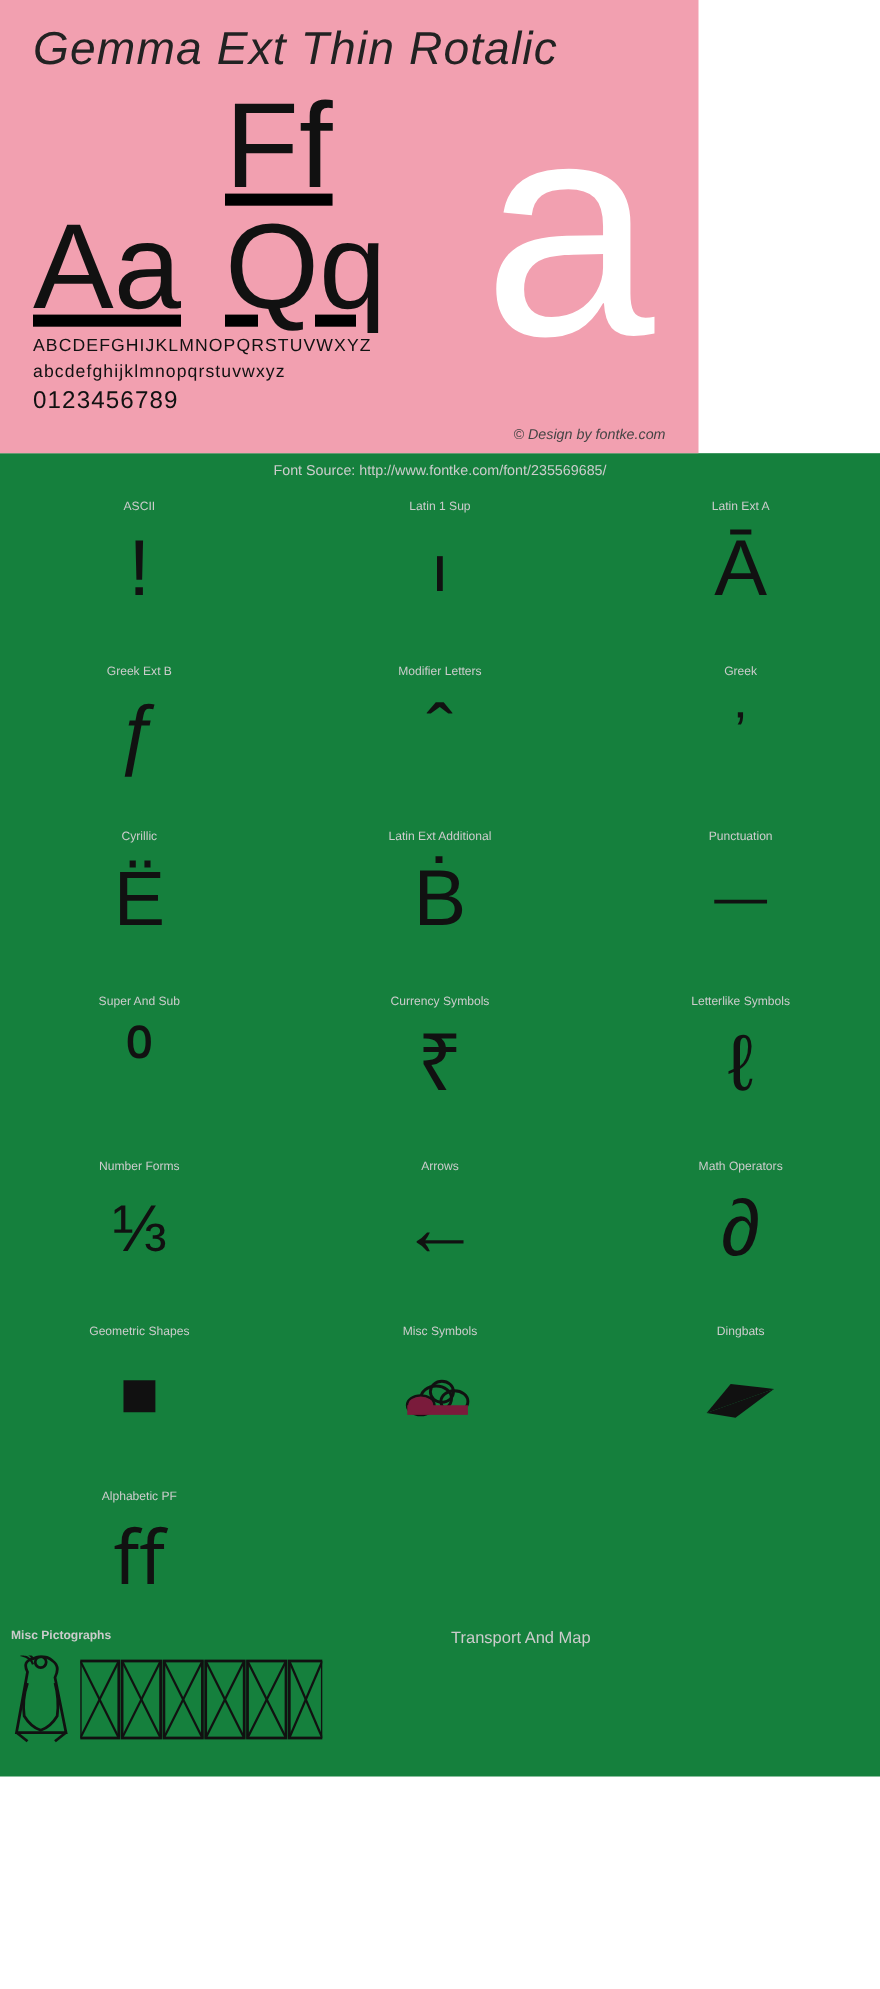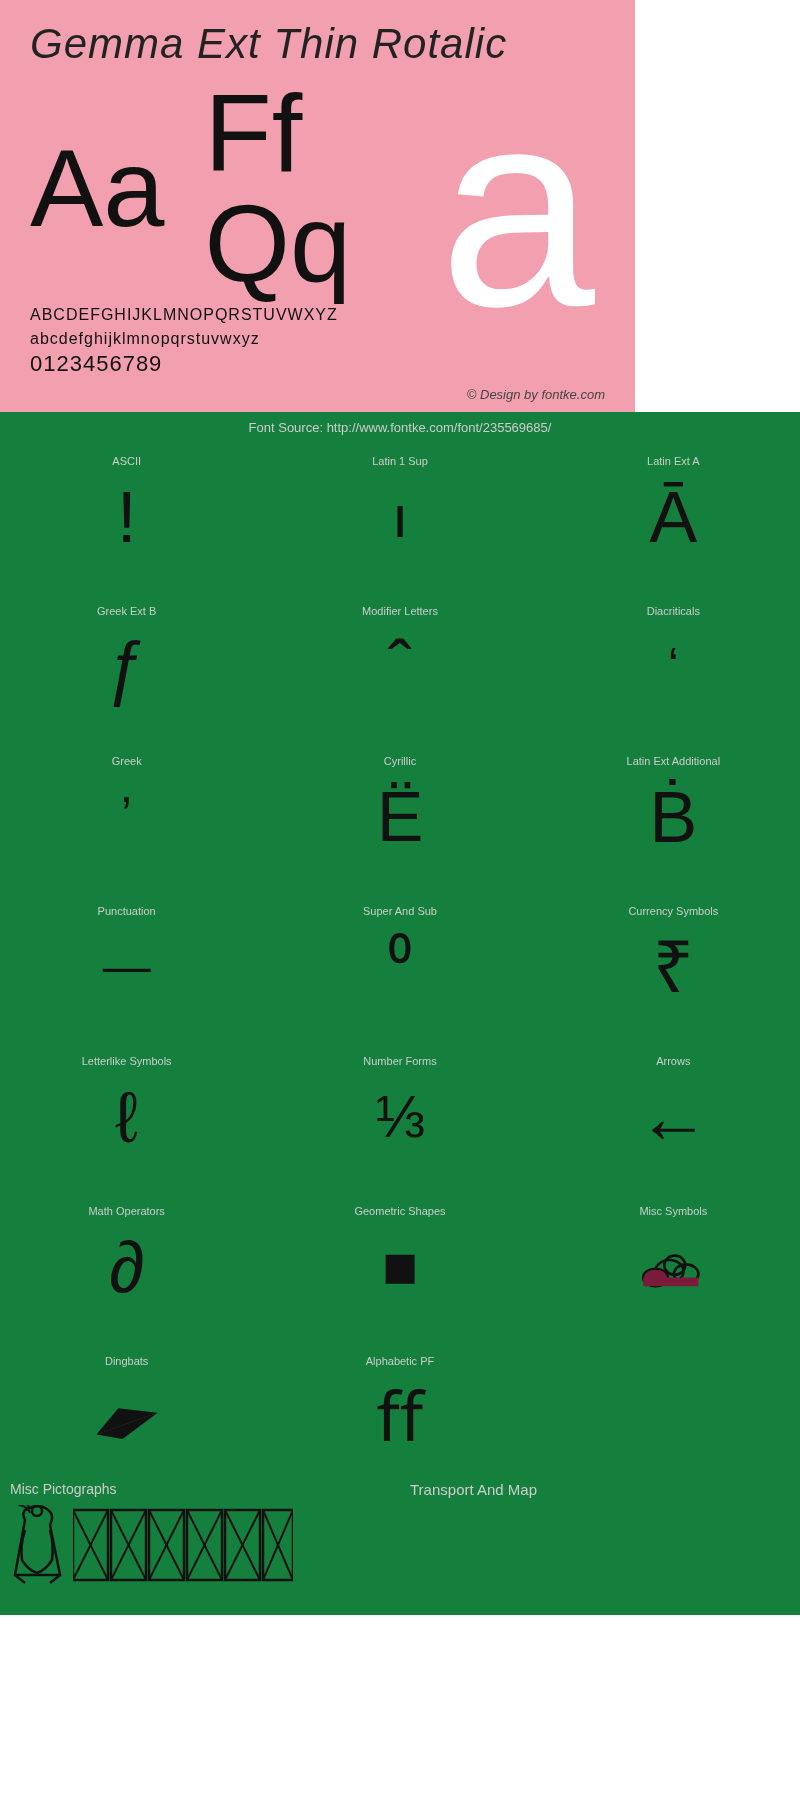--- a/index.html
+++ b/index.html
@@ -30,8 +30,9 @@
     .large-letters {
       display: flex;
       flex-wrap: wrap;
-      align-items: center;
+      align-items: flex-end;
       position: relative;
+      text-decoration: underline;
     }
 
     .letter-pair {

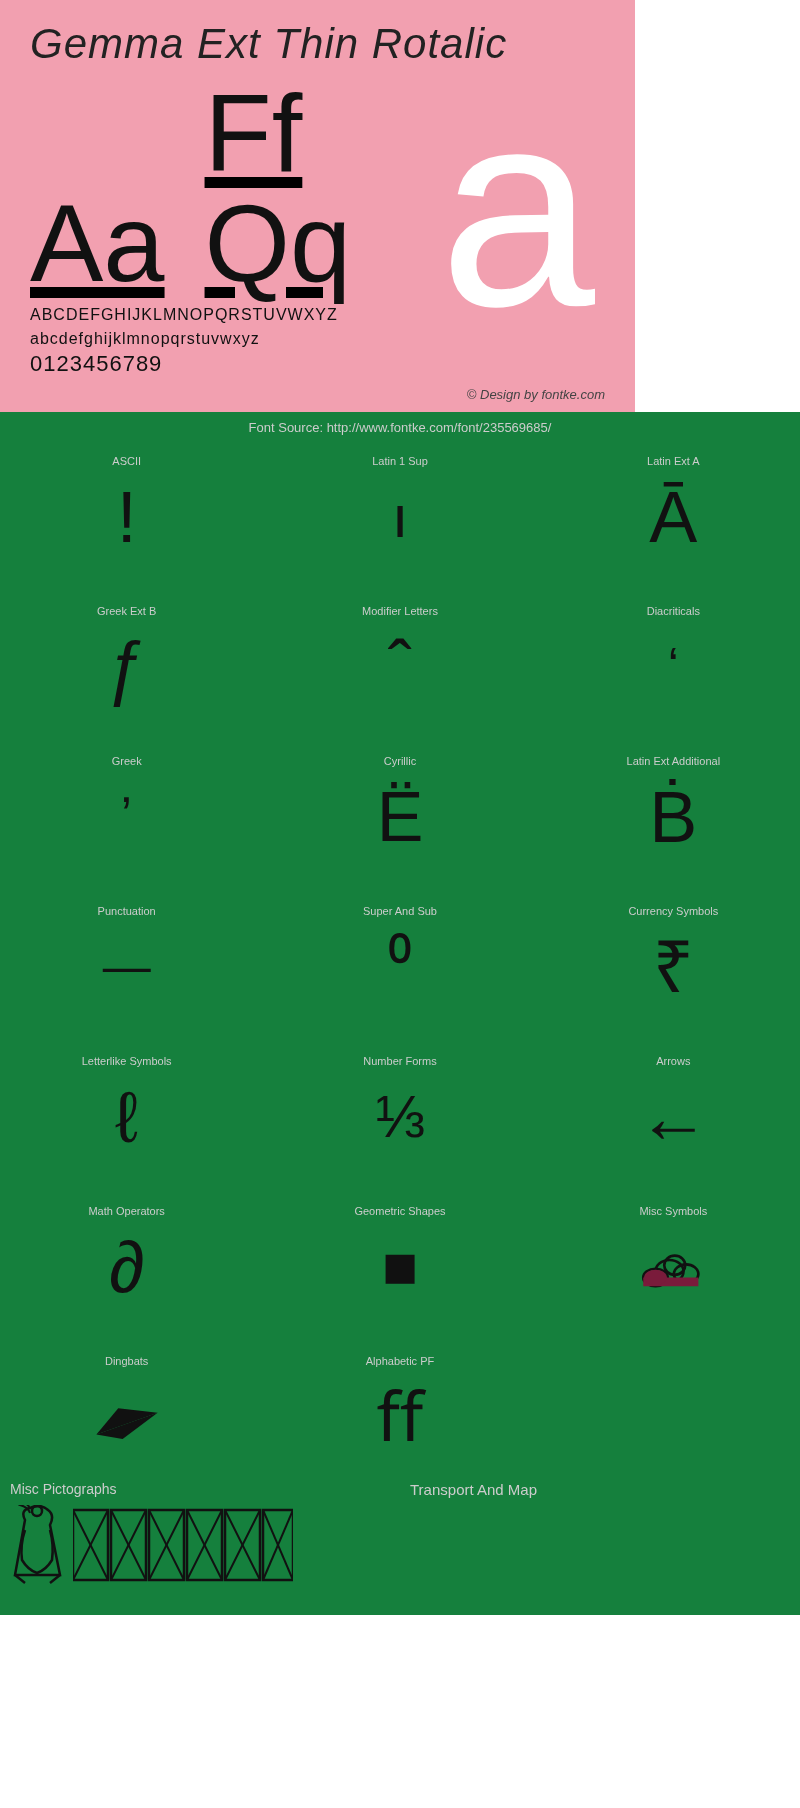--- a/index.html
+++ b/index.html
@@ -193,10 +193,6 @@
       <div class="char-symbol">ˆ</div>
     </div>
     <div class="char-cell">
-      <div class="char-label">Diacriticals</div>
-      <div class="char-symbol" style="font-size:50px;">ʻ</div>
-    </div>
-    <div class="char-cell">
       <div class="char-label">Greek</div>
       <div class="char-symbol" style="font-size:50px;">ʼ</div>
     </div>

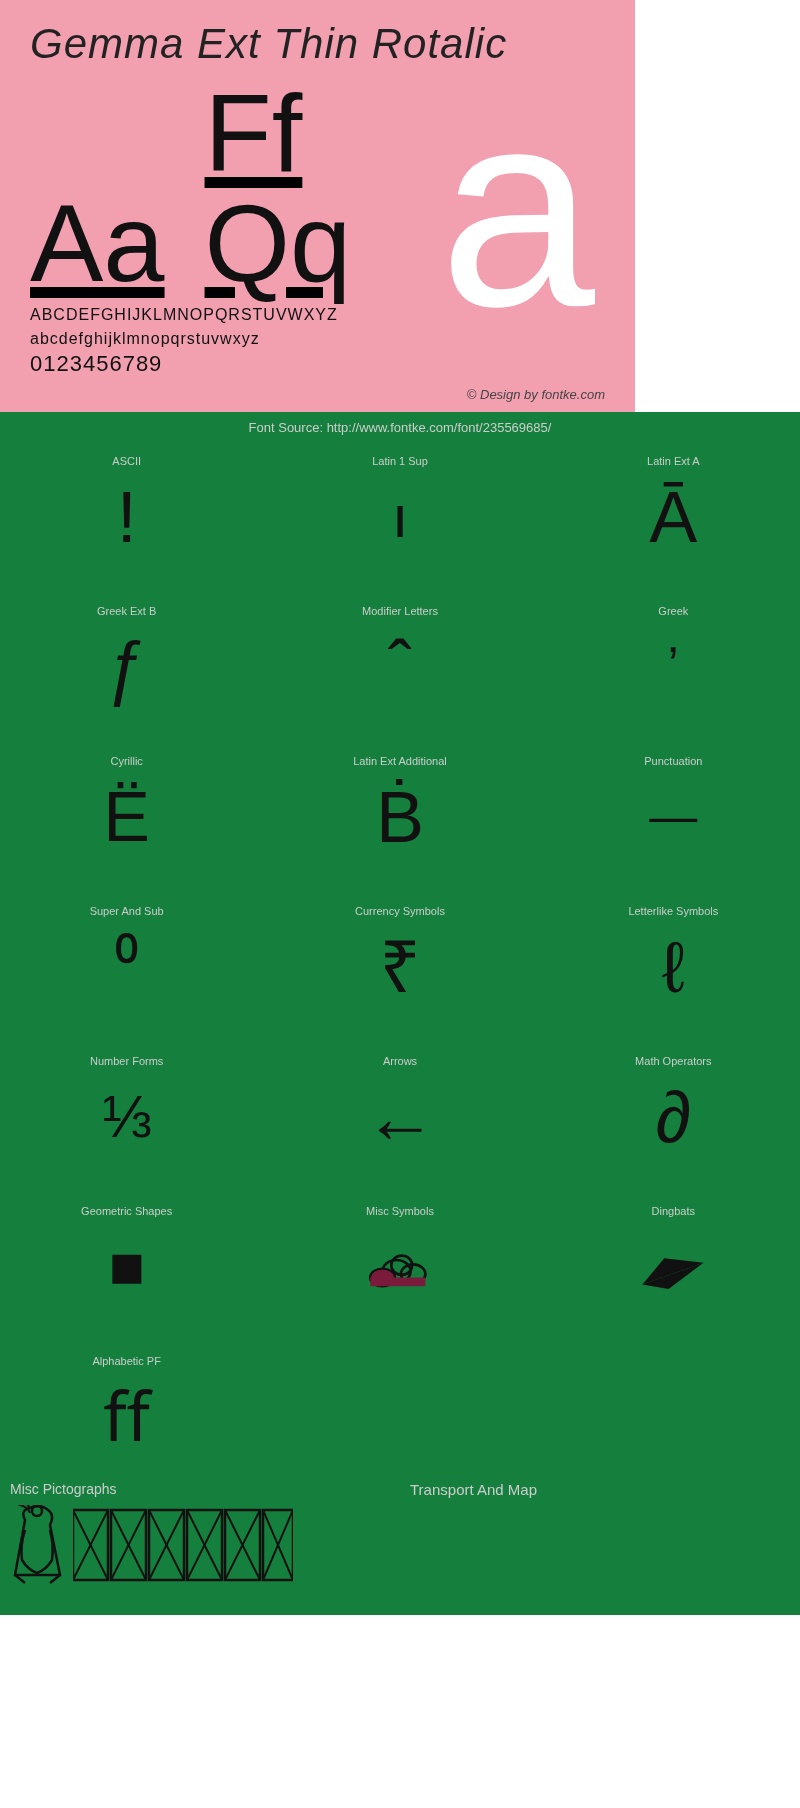--- a/index.html
+++ b/index.html
@@ -274,7 +274,7 @@
   </div>
 
   <div style="display:grid; grid-template-columns:1fr 1fr; width:100%;">
-    <div style="padding:8px 10px 2px 10px; font-size:14px; color:#ccc;">Misc Pictographs</div>
+    <div style="padding:8px 10px 2px 10px; font-size:11px; color:#ccc;font-weight:bold;">Misc Pictographs</div>
     <div style="padding:8px 10px 2px 10px; font-size:15px; color:#ccc;">Transport And Map</div>
   </div>
 

